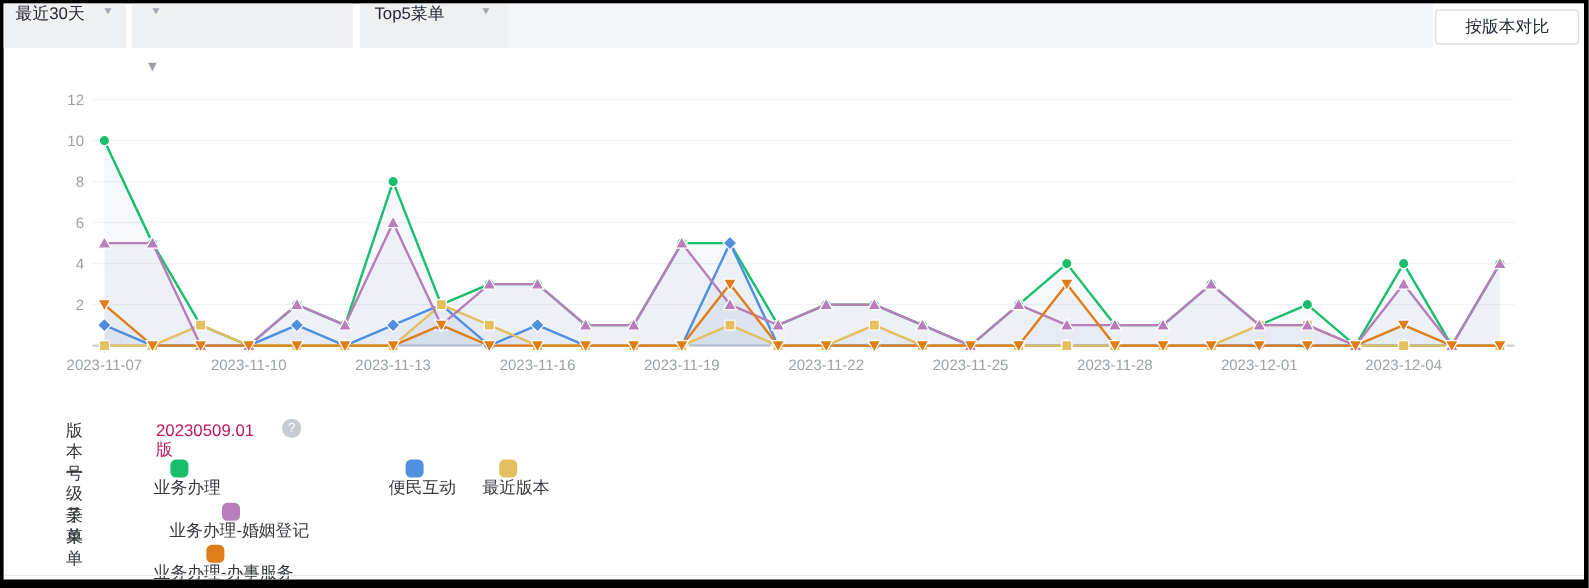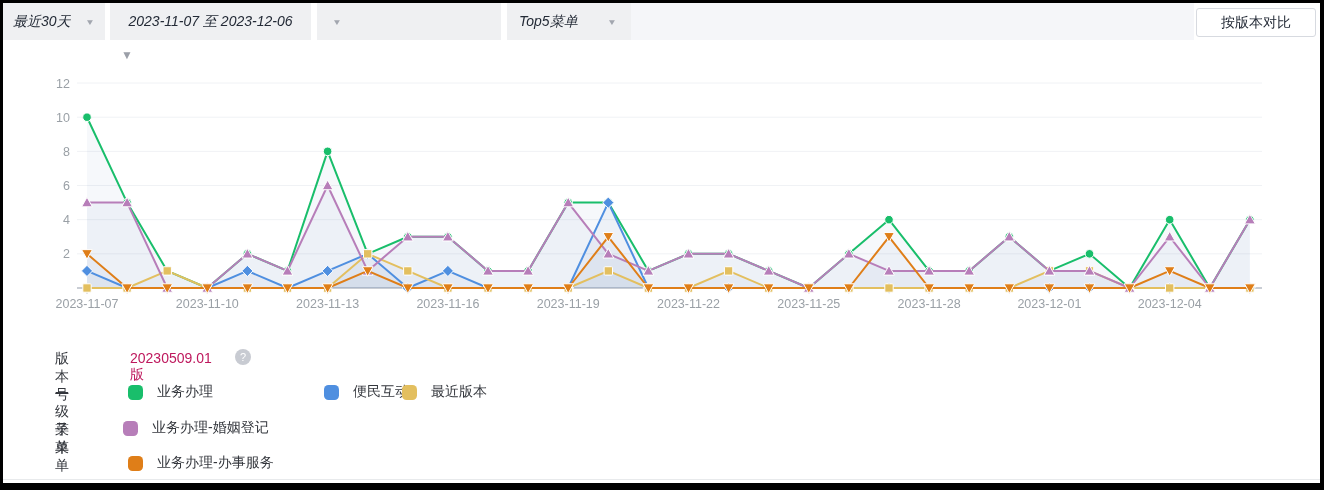--- a/index.html
+++ b/index.html
@@ -13,8 +13,8 @@
   
   .toolbar { position:absolute; left:0; top:0; width:100%; height:37px; display:flex; align-items:stretch; background:#fff; }
   .tb-seg {
-    background:#eff0f2; display:flex; align-items:center;
-    font-size:14px; color:#232a36; white-space:nowrap; cursor:pointer;font-style:italic;
+    background:#eff0f2; display:flex; 
+    font-size:14px; color:#232a36; white-space:nowrap; cursor:pointer;
   }
   .tb-seg.range   { width:102px; margin-right:5px; padding:0 10px; justify-content:space-between; }
   .tb-seg.dates   { width:201px; margin-right:6px; justify-content:center; }

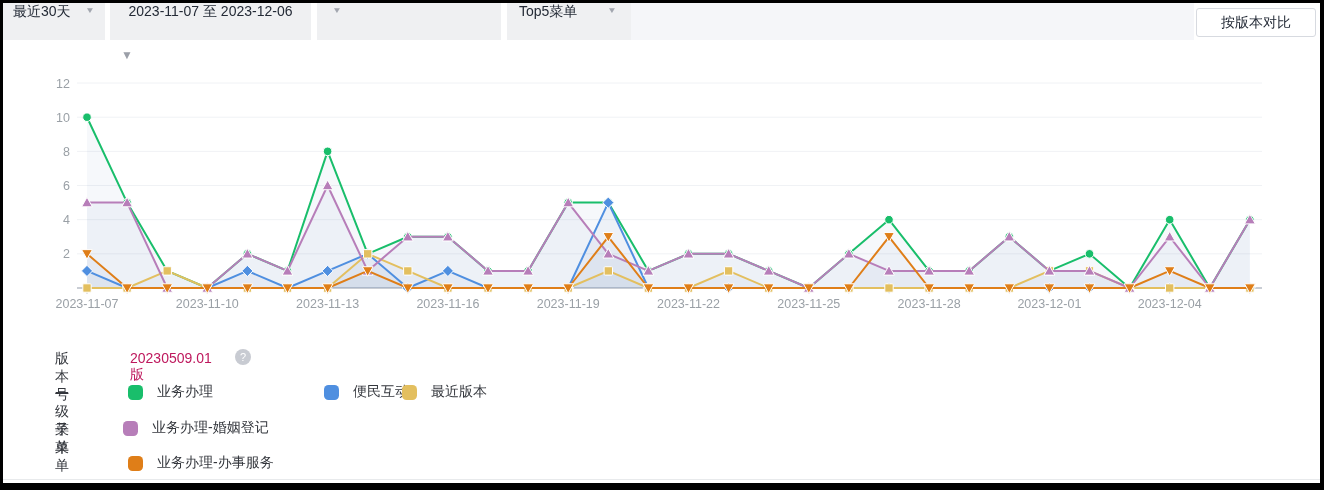--- a/index.html
+++ b/index.html
@@ -57,9 +57,6 @@
     <div class="tb-seg range">
       <span>最近30天</span>
       <span class="caret">▼</span>
-    </div>
-    <div class="tb-seg dates">
-      <span>2023-11-07 至 2023-12-06</span>
     </div>
     <div class="tb-seg version">
       <span class="caret">▼</span>

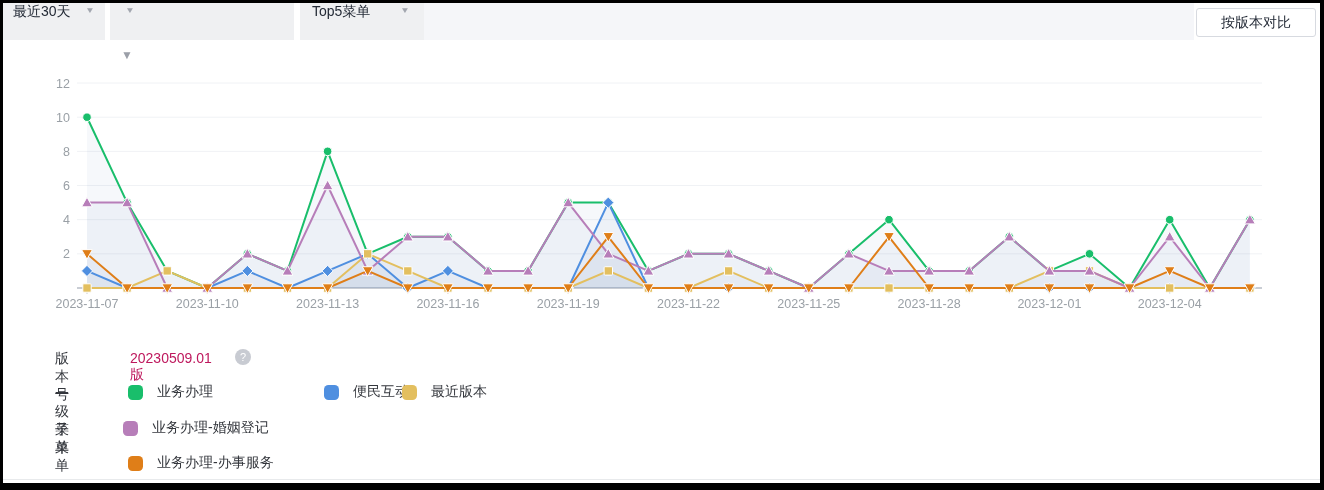--- a/index.html
+++ b/index.html
@@ -38,7 +38,7 @@
   
   .legend-row { position:absolute; left:52px; height:18px; font-size:14px; color:#33363c; }
   .legend-row .row-label { position:absolute; left:0; top:0; letter-spacing:1px; }
-  .lg-item { position:absolute; top:-2px; display:flex; align-items:center; cursor:pointer; }
+  .lg-item { position:absolute; top:-2px; display:flex; align-items:center; cursor:pointer;flex-direction:column; }
   .lg-swatch { width:15px; height:15px; border-radius:4.5px; margin-right:14px; flex:0 0 auto; }
   .lg-label { font-size:14px; color:#33363c; white-space:nowrap; }
   .ver-value { position:absolute; left:75px; top:0; color:#be185d; }

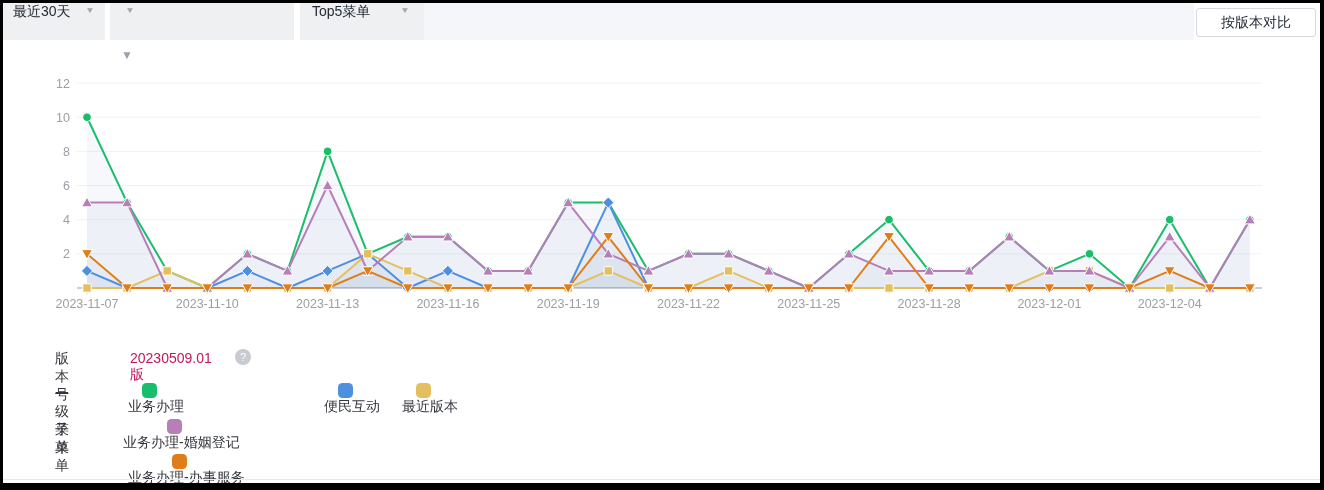--- a/index.html
+++ b/index.html
@@ -295,7 +295,7 @@
 
   <div class="legend-row" style="top:418px;">
     <span class="row-label">子菜单</span>
-    <span class="lg-item" style="left:68px;">
+    <span class="lg-item" style="left:86px;">
       <span class="lg-swatch" style="background: rgb(183, 126, 185);"></span>
       <span class="lg-label">业务办理-婚姻登记</span>
     </span>

